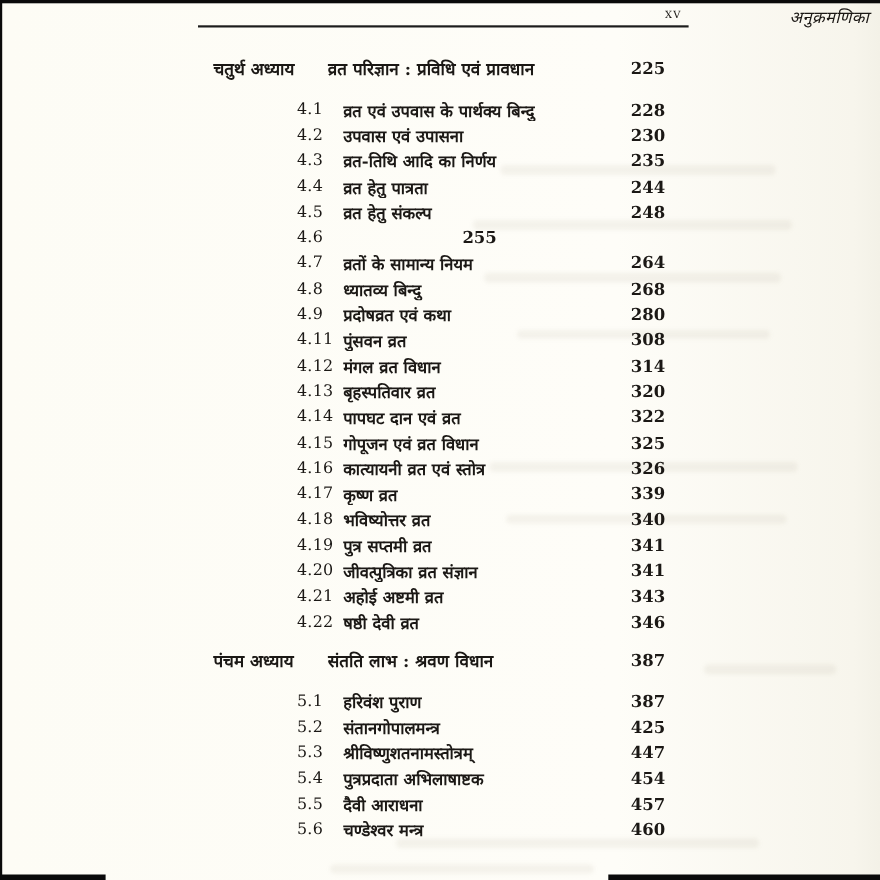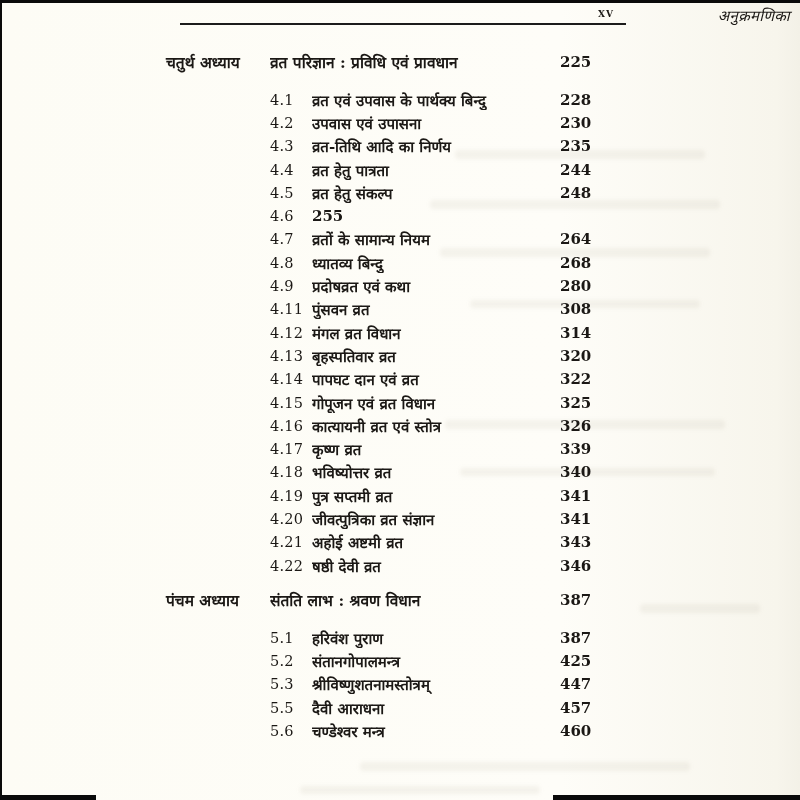--- a/index.html
+++ b/index.html
@@ -28,7 +28,7 @@
   .folio {
     position: absolute; top: 4px; left: 598px; width: 28px;
     font-size: 13.5px; font-variant: small-caps; letter-spacing: 1px;
-    font-weight: 700; text-align: left;
+    font-weight: 400; text-align: center;
   }
   .head-rule {
     position: absolute; top: 23px; left: 180px; width: 446px; height: 2px;

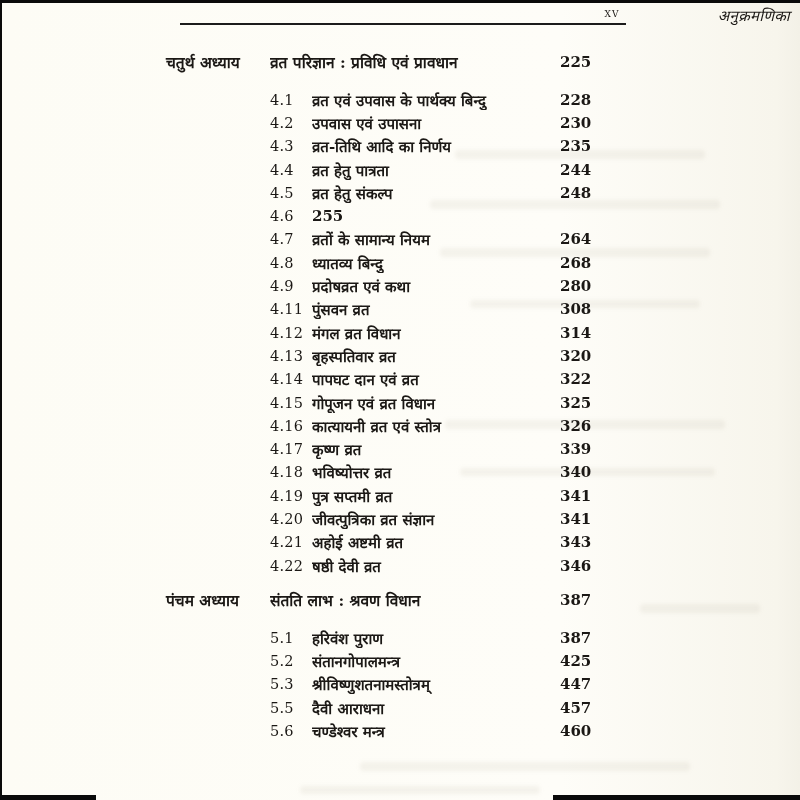--- a/index.html
+++ b/index.html
@@ -42,7 +42,7 @@
     grid-template-columns: 104px 42px 1fr 58px;
     align-items: center;
   }
-  .row.heading { height: 29px; font-weight: 700; font-size: 15.5px; }
+  .row.heading { height: 29px; font-weight: 700; font-size: 15.5px; margin-left: 28px; }
   .row.heading .col-title { grid-column: 2 / 4; }
   .row.entry { height: 23.3px; font-size: 15px; }
   .col-num { font-size: 14.5px; letter-spacing: 0.2px; }

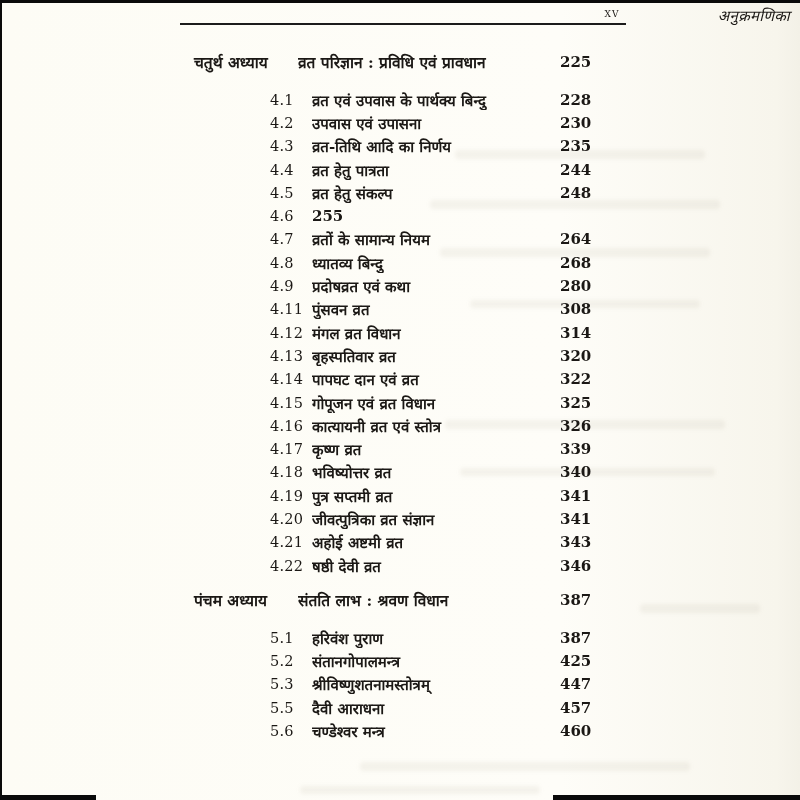--- a/index.html
+++ b/index.html
@@ -48,7 +48,7 @@
   .col-num { font-size: 14.5px; letter-spacing: 0.2px; }
   .col-title { font-weight: 600; white-space: nowrap; overflow: hidden; }
   .row.heading .col-title, .row.heading .col-label { font-weight: 700; }
-  .col-page { text-align: left; font-weight: 700; font-size: 15px; }
+  .col-page { text-align: center; font-weight: 700; font-size: 15px; }
   .chapter { margin: 0; }
   .chapter + .chapter { margin-top: 8px; }
   .entries { margin-top: 12px; }

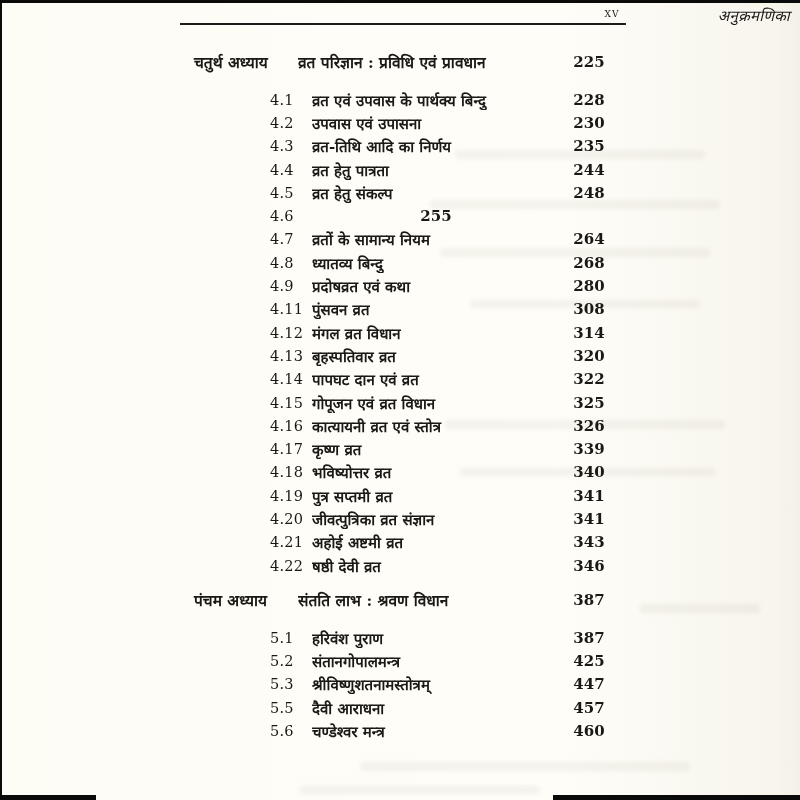--- a/index.html
+++ b/index.html
@@ -277,6 +277,12 @@
     <span class="col-page">447</span>
   </div>
 
+  <div class="row entry">
+    <span class="col-label"></span>
+    <span class="col-num">5.4</span>
+    <span class="col-title">पुत्रप्रदाता अभिलाषाष्टक</span>
+    <span class="col-page">454</span>
+  </div>
 
   <div class="row entry">
     <span class="col-label"></span>

